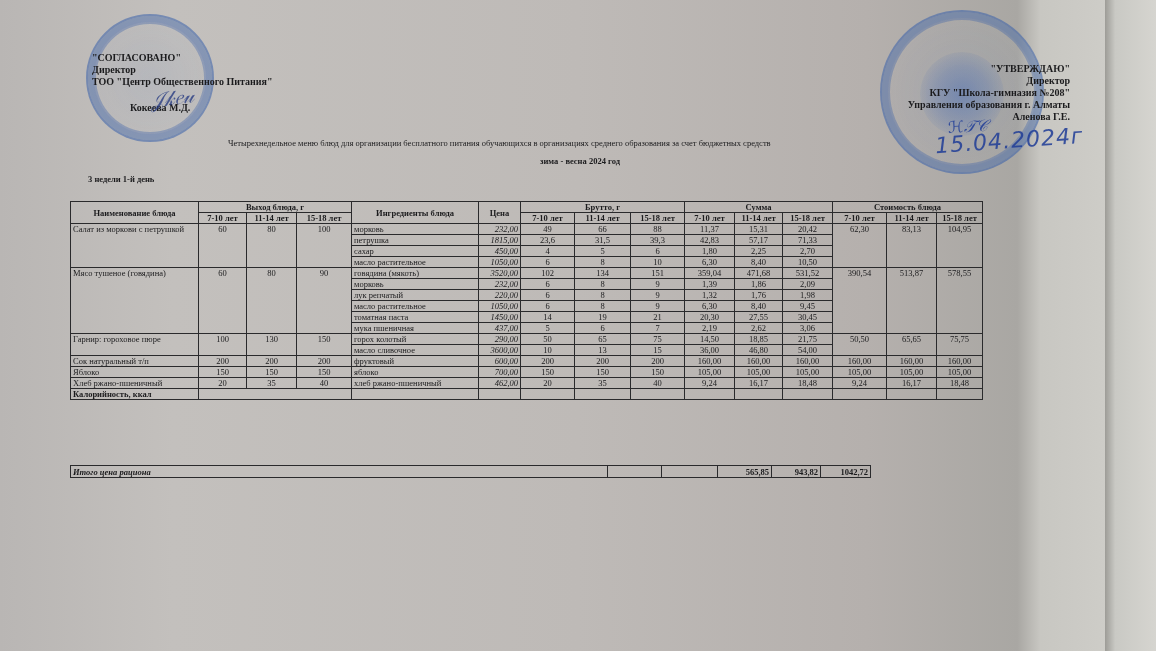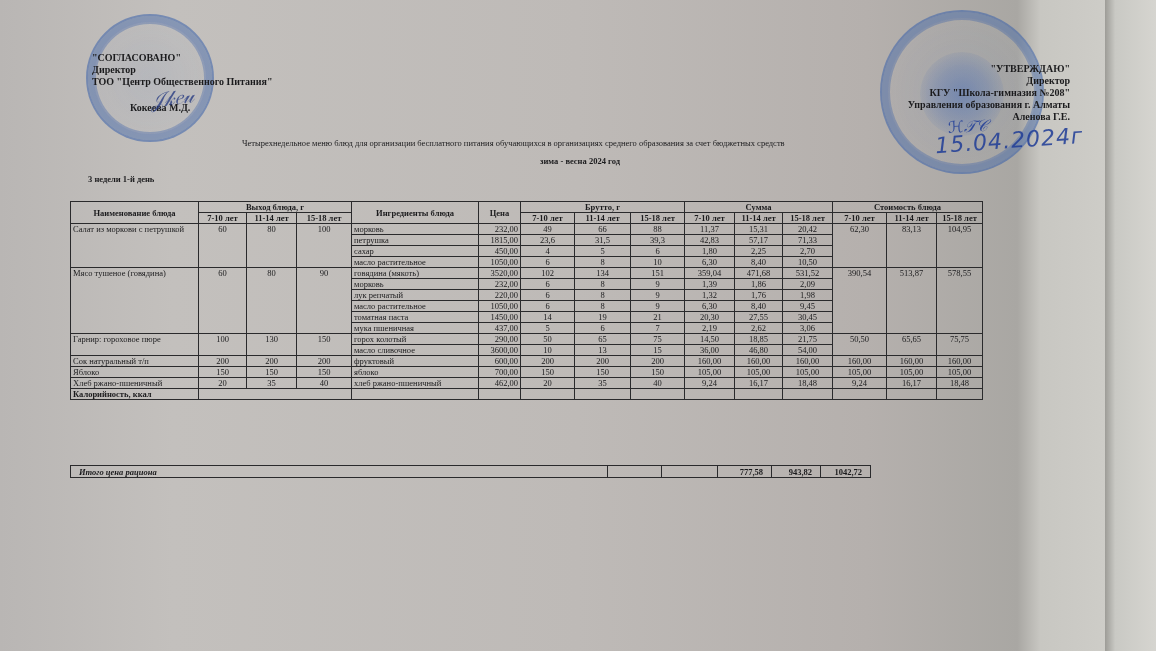--- a/index.html
+++ b/index.html
@@ -42,7 +42,7 @@
   .hw-sig-left { left:150px; top:86px; font-size:20px; transform:rotate(-8deg); color:rgba(40,60,130,0.8); }
   .hw-sig-right { left:948px; top:117px; font-size:16px; transform:rotate(-3deg); }
   .title {
-    position:absolute; left:242px; top:138px; font-size:8.5px; white-space:nowrap;
+    position:absolute; left:228px; top:138px; font-size:8.5px; white-space:nowrap;
   }
   .subtitle {
     position:absolute; left:540px; top:156px; font-size:8.5px; white-space:nowrap; font-weight:bold;text-align:center;

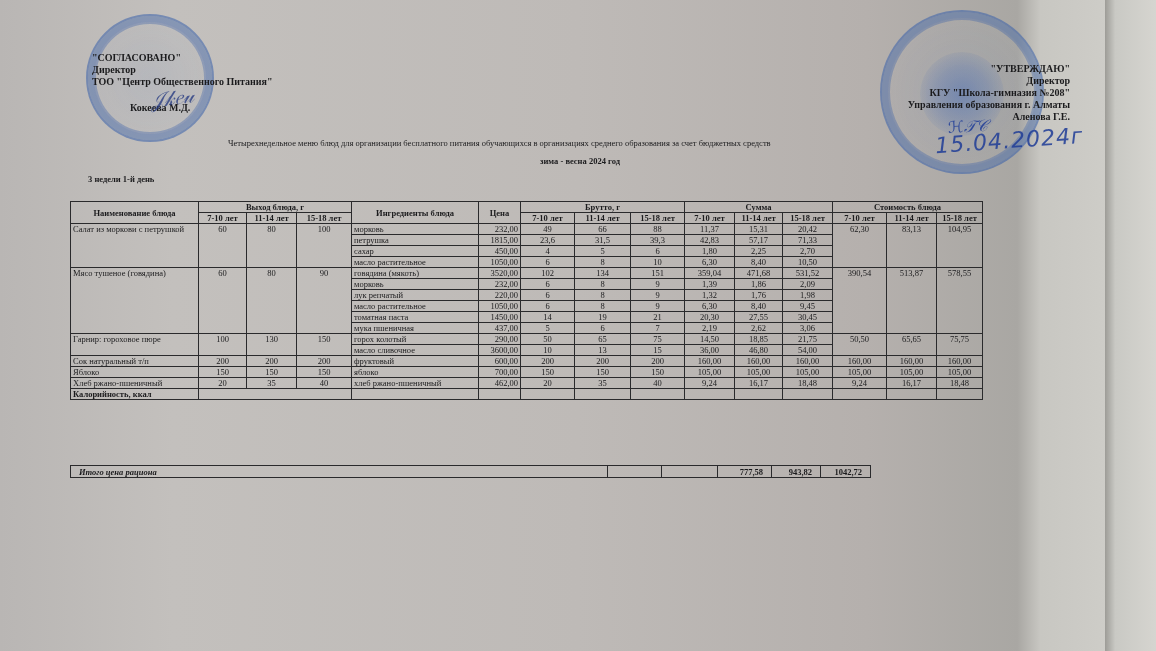--- a/index.html
+++ b/index.html
@@ -59,7 +59,7 @@
   }
   table.menu th { font-weight:bold; text-align:center; }
   td.c { text-align:center; }
-  td.r { text-align:right; }
+  td.r { text-align:right;font-style:italic; }
   td.l { text-align:left;margin-top:28px; }
   td.top { vertical-align:top; }
   .dish-name { white-space:normal !important; }

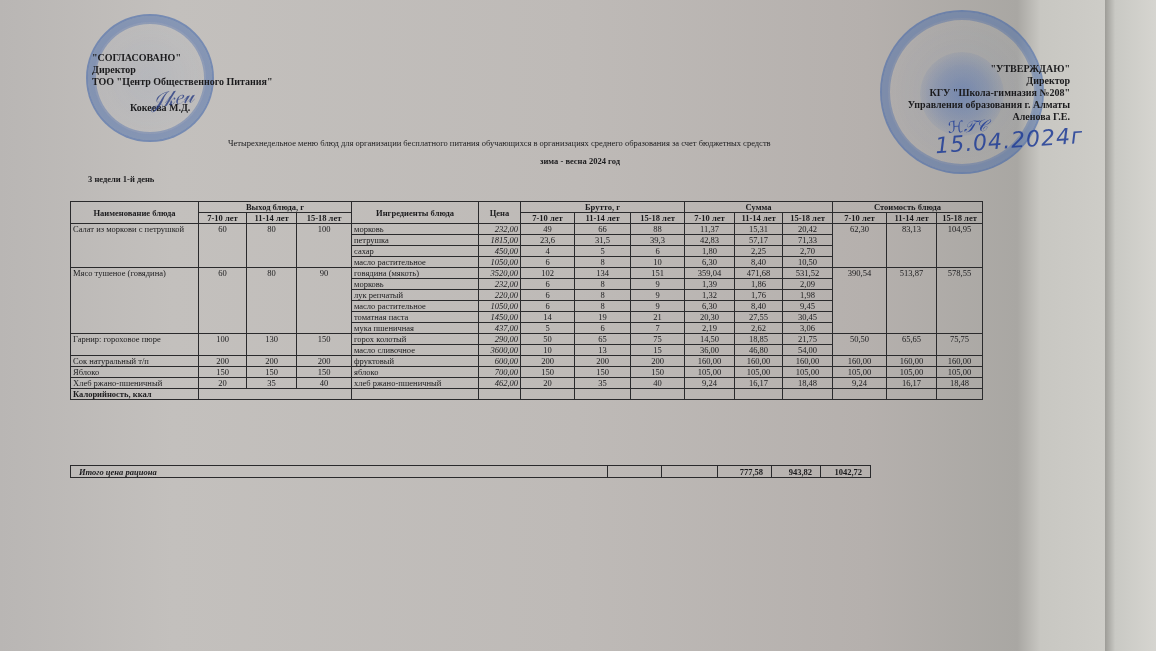--- a/index.html
+++ b/index.html
@@ -67,7 +67,7 @@
     position:absolute; left:70px; top:465px; border-collapse:collapse;
     font-size:8.5px; line-height:10px; font-style:italic; font-weight:bold;
   }
-  table.totals td { border:1px solid #2a2a2c; height:11px; padding:0 8px; white-space:nowrap; }
+  table.totals td { border:1px solid #2a2a2c; height:11px; padding:0 2px; white-space:nowrap; }
   table.totals td.num { text-align:right; font-style:normal; }
 </style>
 </head>

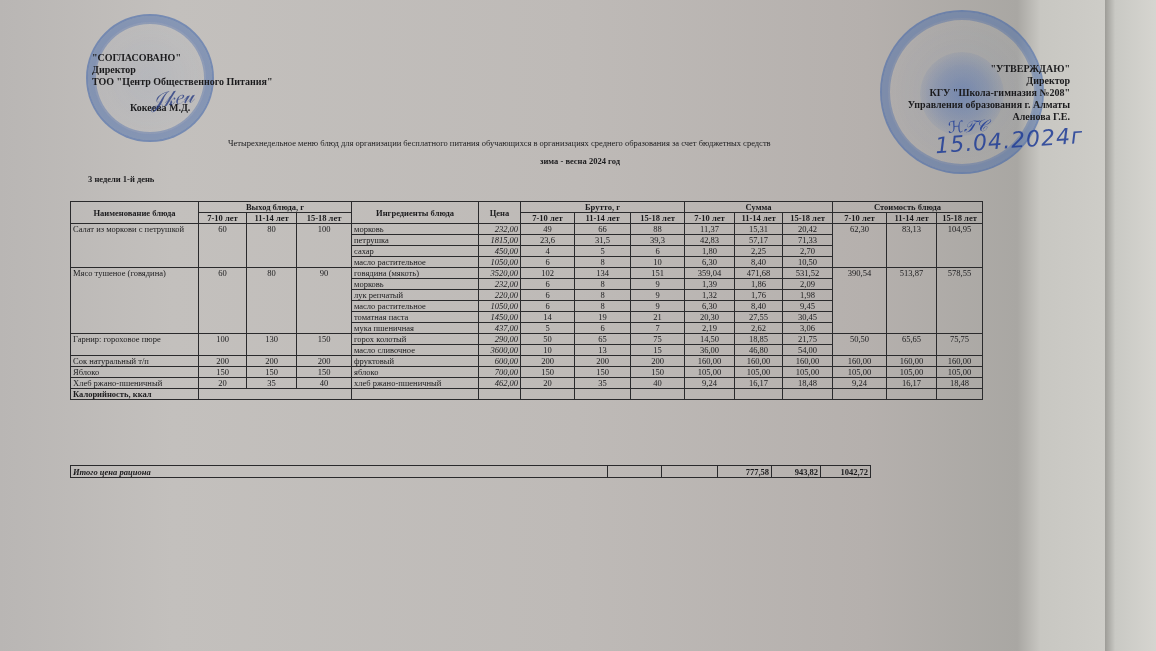--- a/index.html
+++ b/index.html
@@ -371,7 +371,7 @@
     <td>Итого цена рациона</td>
     <td></td>
     <td></td>
-    <td class="num">777,58</td>
+    <td class="num">565,85</td>
     <td class="num">943,82</td>
     <td class="num">1042,72</td>
   </tr>

